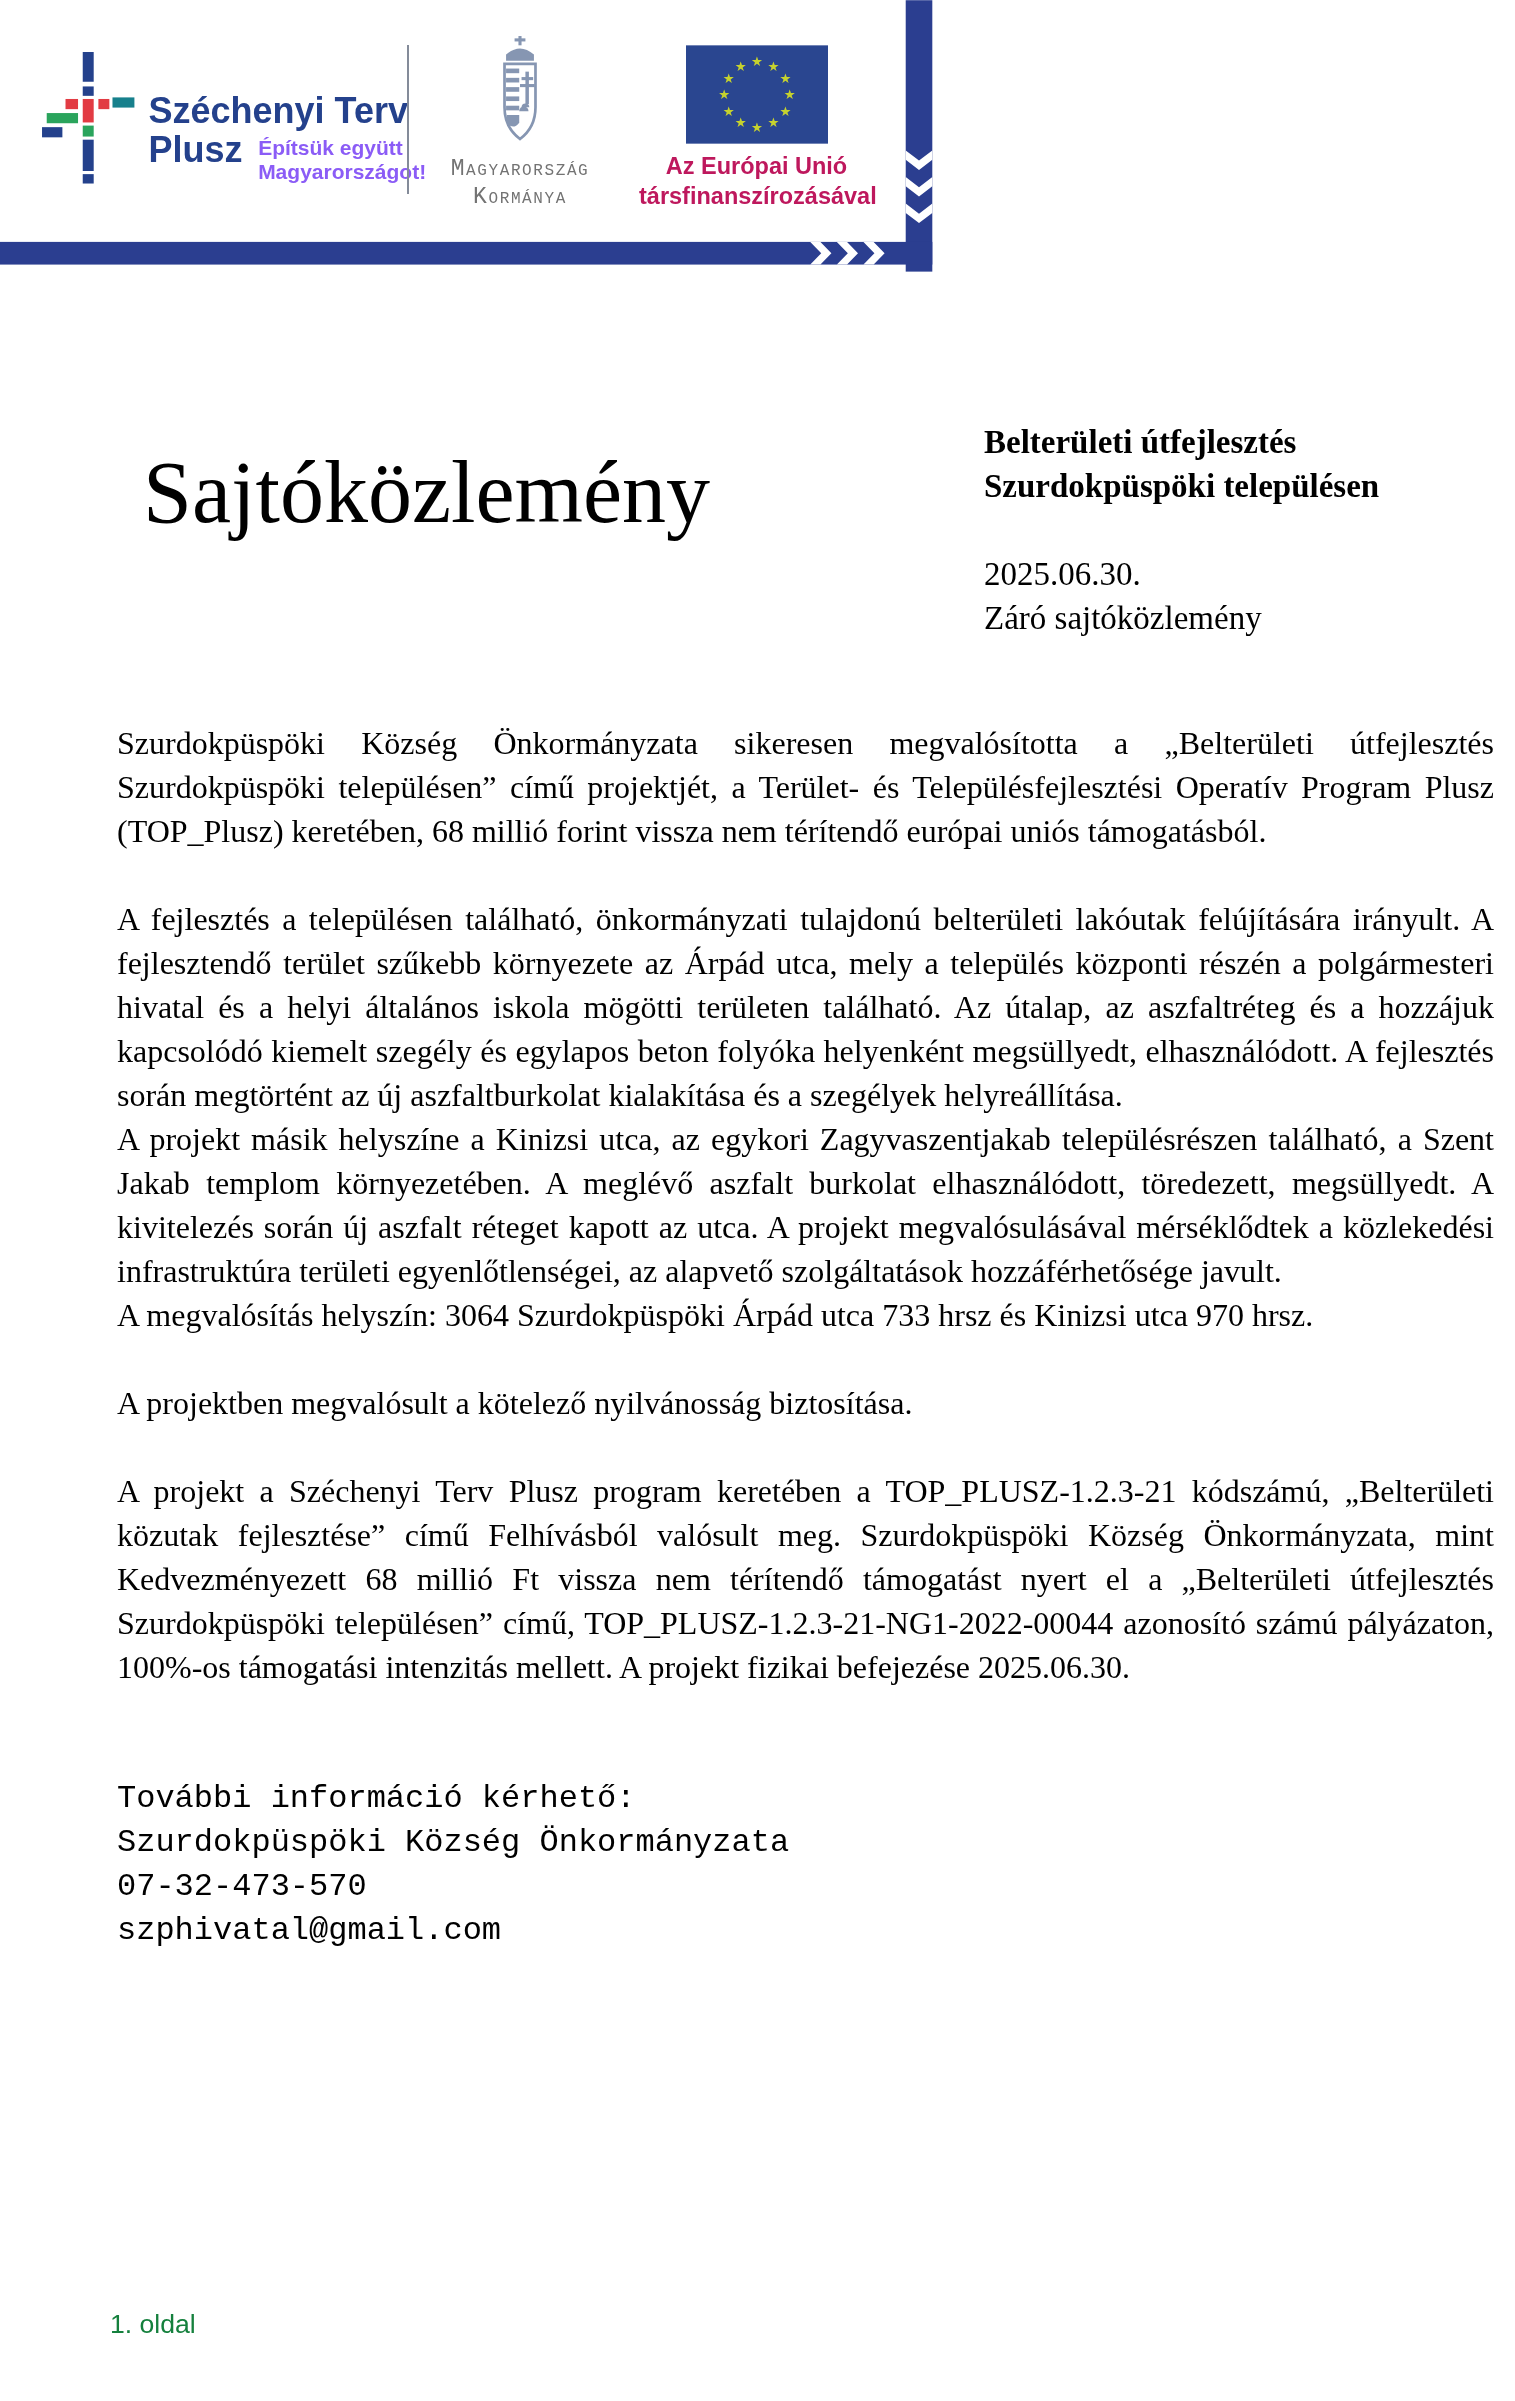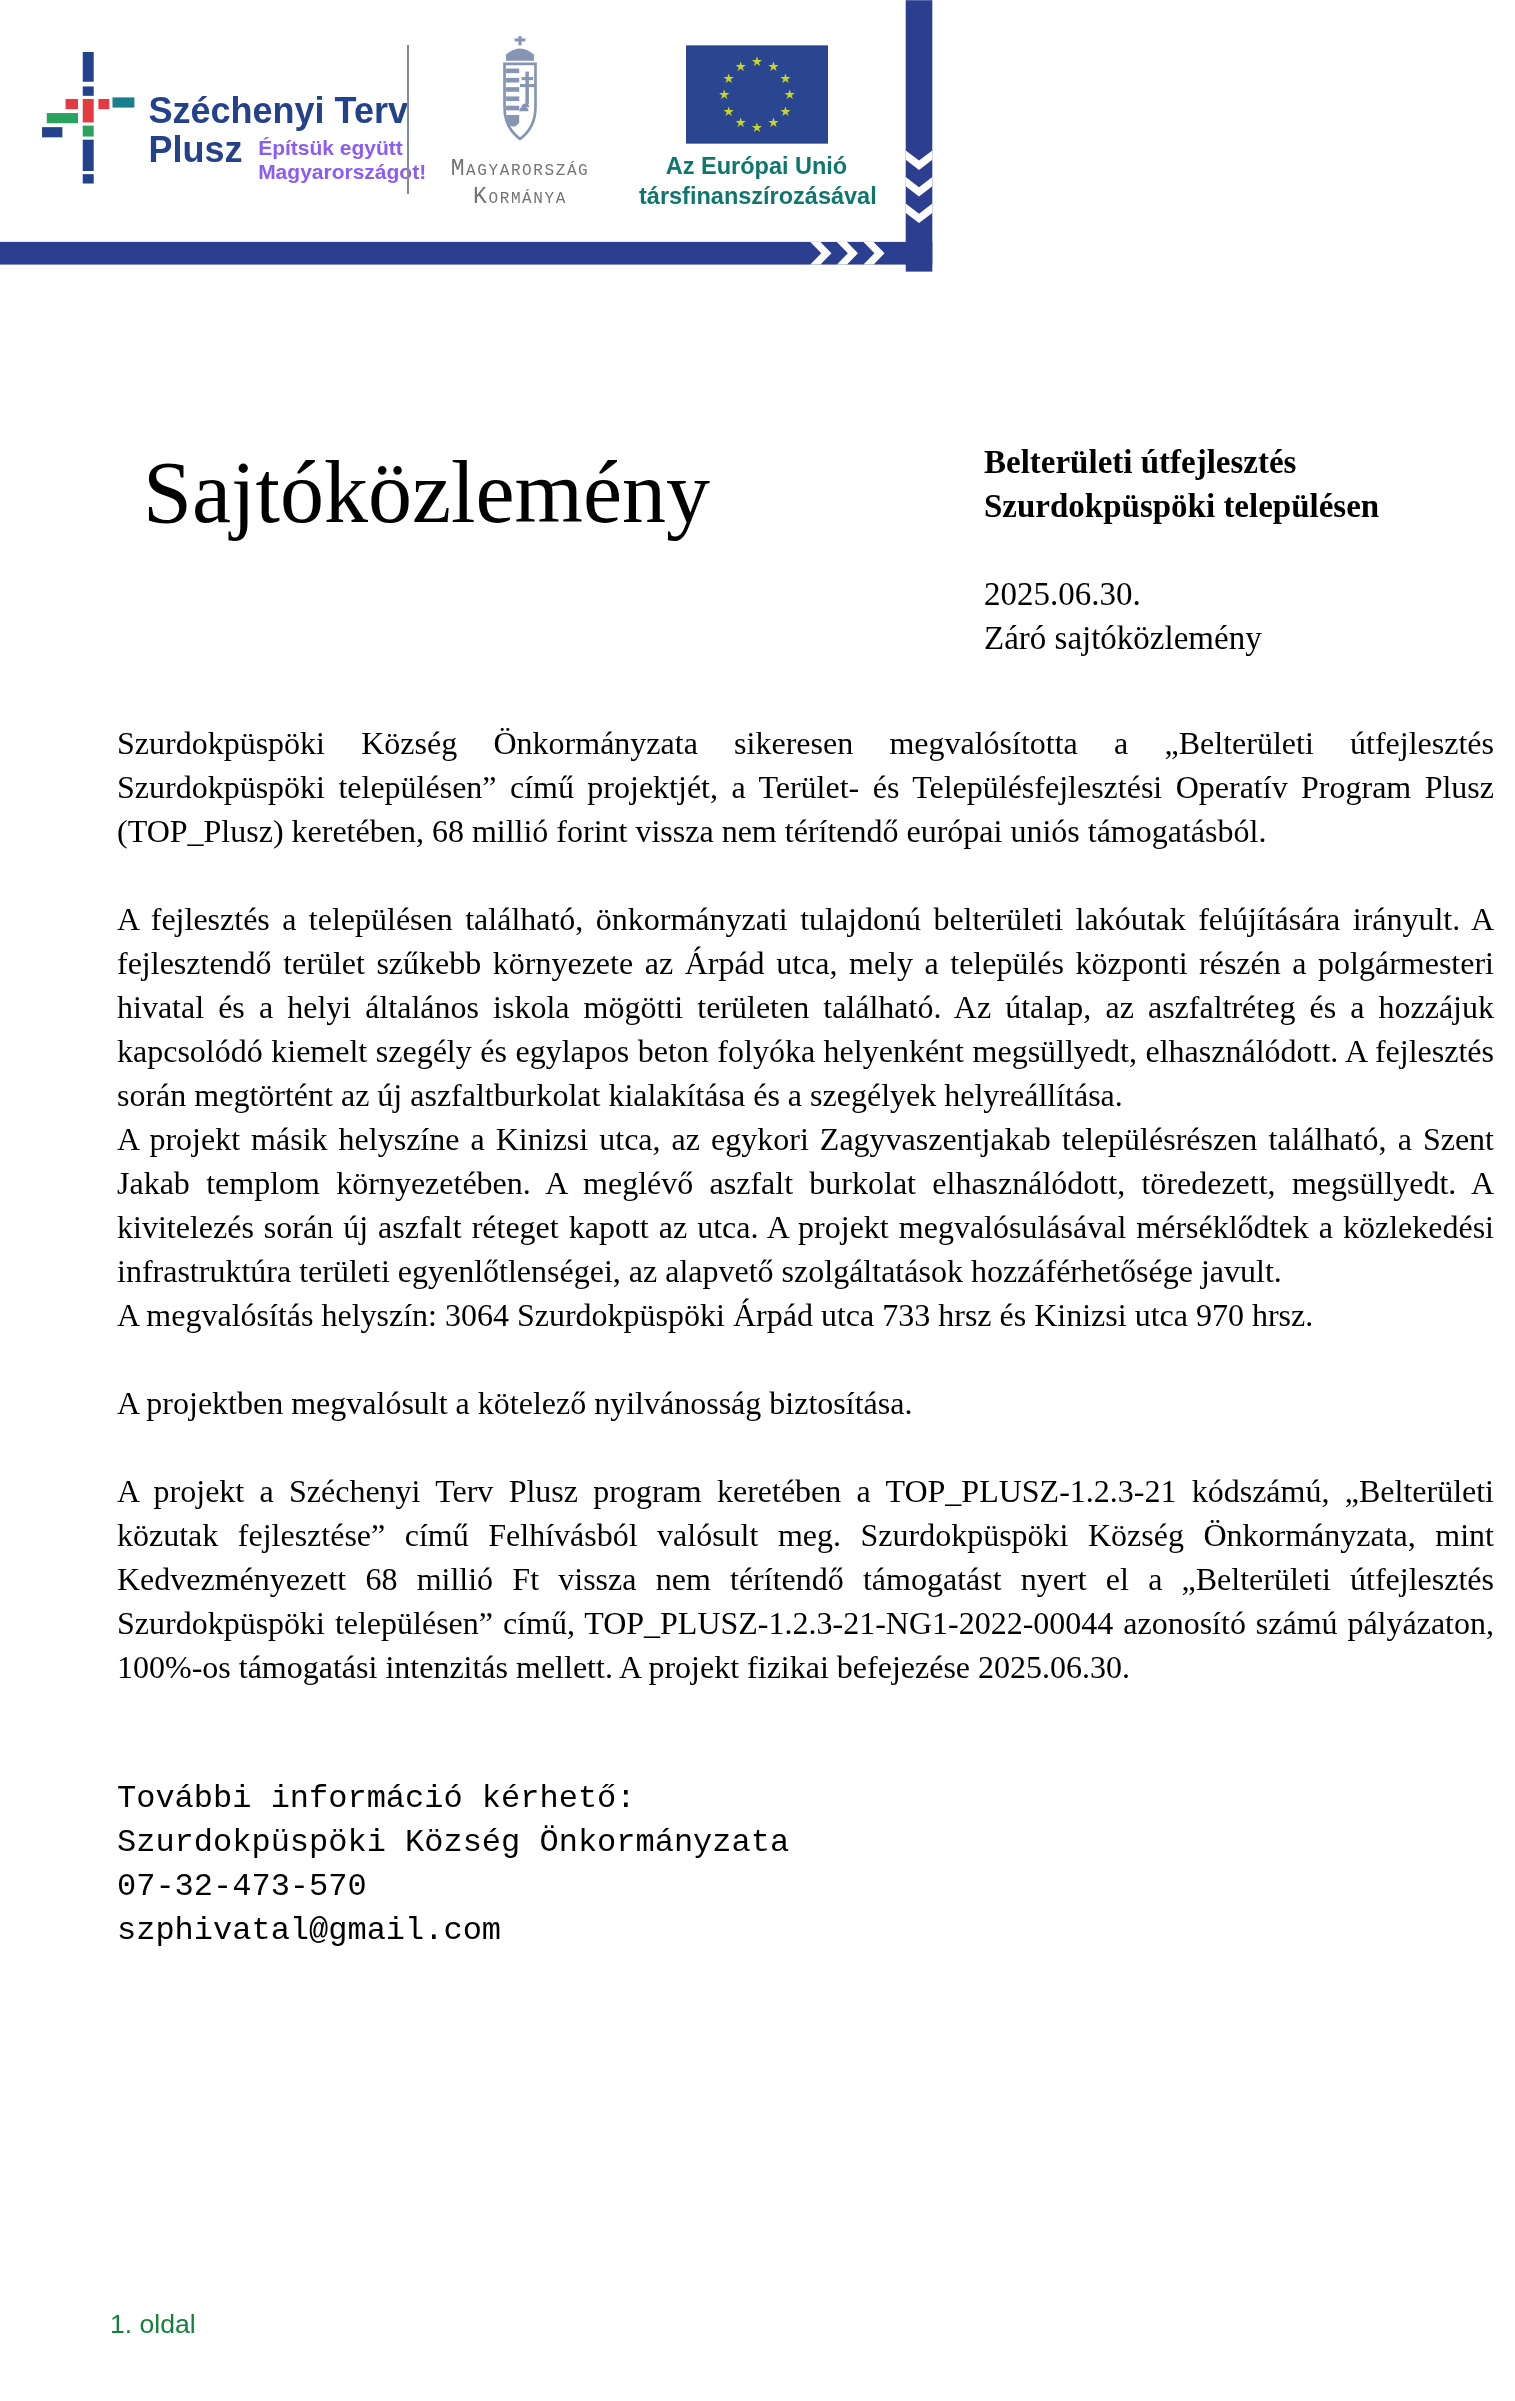--- a/index.html
+++ b/index.html
@@ -35,7 +35,7 @@
   .eu-block{position:absolute;left:639px;top:45px;width:235px;text-align:center;}
   .eu-flag{display:block;margin:0 auto;}
   .eu-text{margin-top:7px;font-family:"Liberation Sans",sans-serif;font-weight:bold;
-    font-size:23.5px;line-height:30px;color:#0f766e;white-space:nowrap;}
+    font-size:23.5px;line-height:30px;color:#be185d;white-space:nowrap;}
 
   
   .doc-title{position:absolute;left:143px;top:449px;font-size:88px;line-height:88px;font-weight:normal;}

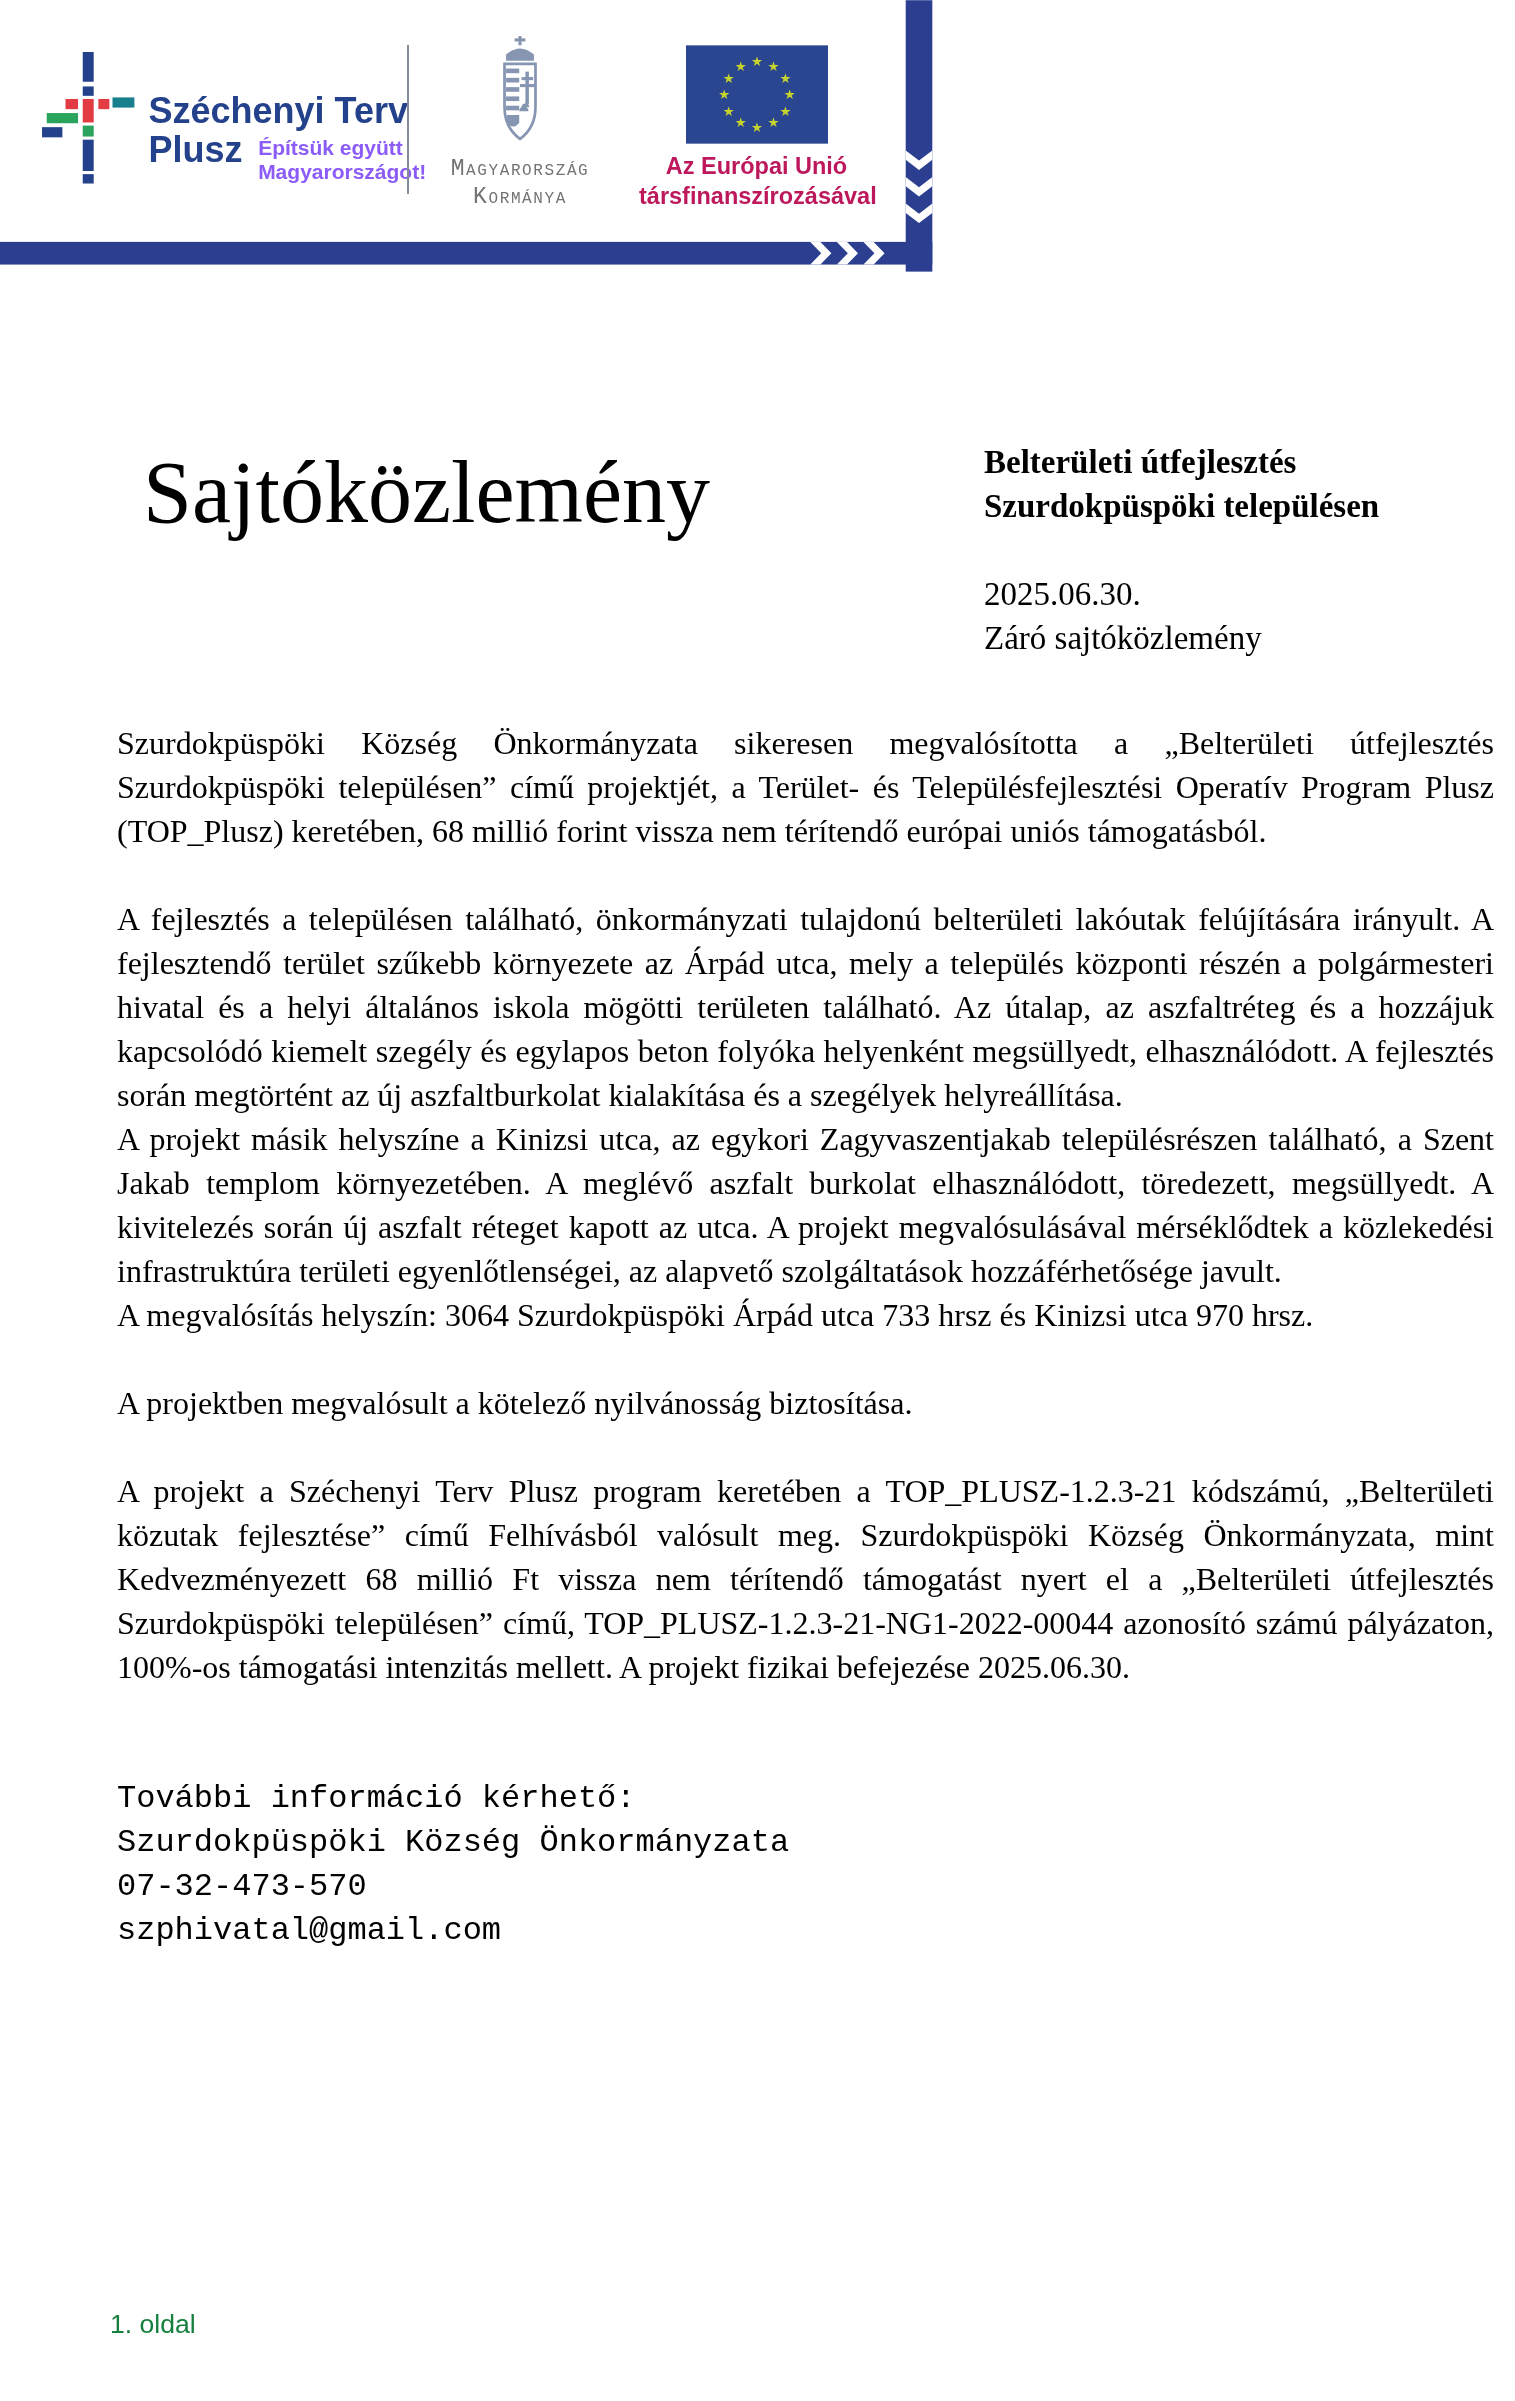--- a/index.html
+++ b/index.html
@@ -40,7 +40,7 @@
   
   .doc-title{position:absolute;left:143px;top:449px;font-size:88px;line-height:88px;font-weight:normal;}
 
-  .head-right{position:absolute;left:984px;top:440px;width:524px;font-size:33px;line-height:44px;}
+  .head-right{position:absolute;left:984px;top:420px;width:524px;font-size:33px;line-height:44px;}
   .head-right .subject{font-weight:bold;}
   .head-right .spacer{height:44px;}
 

